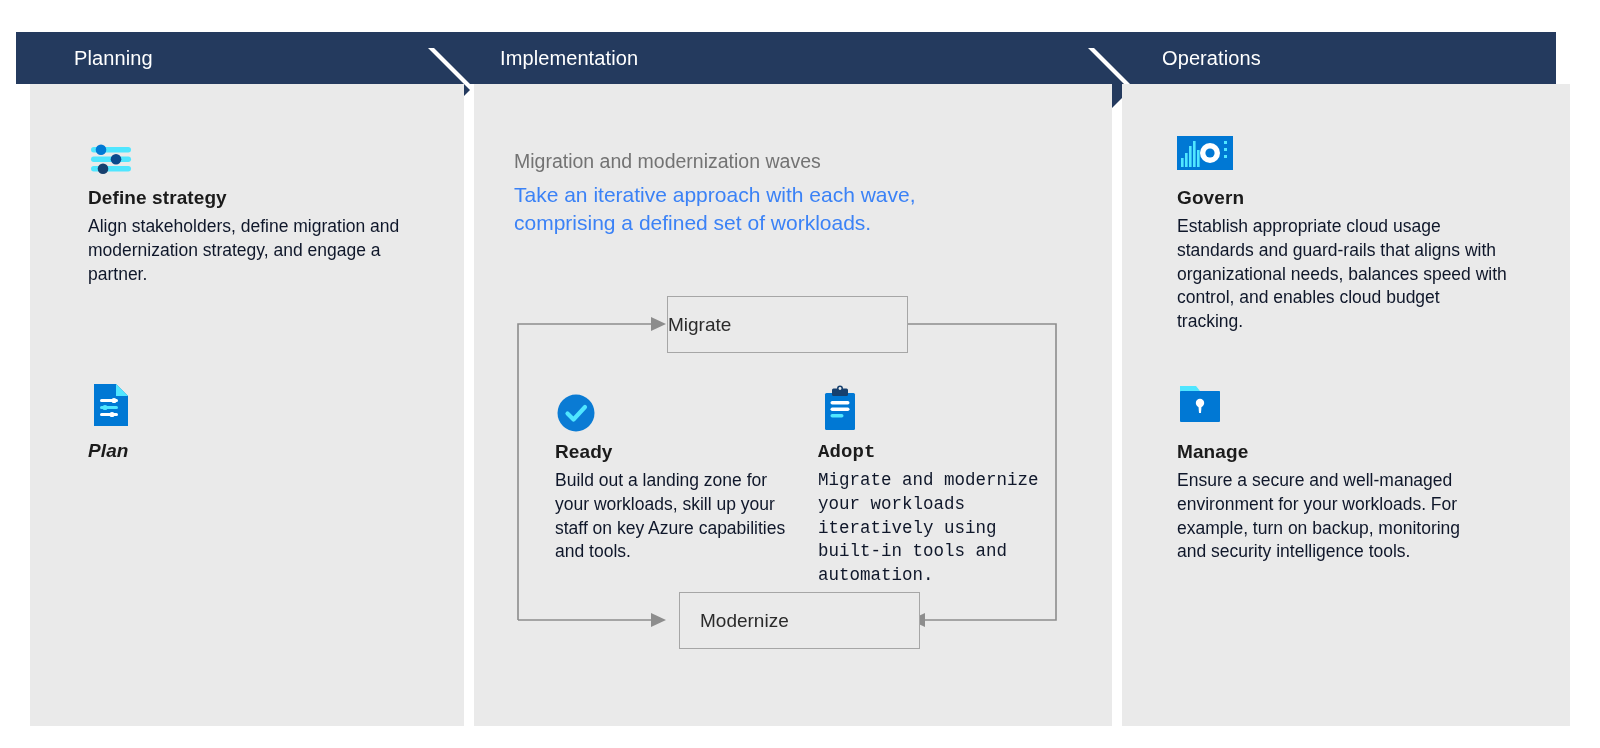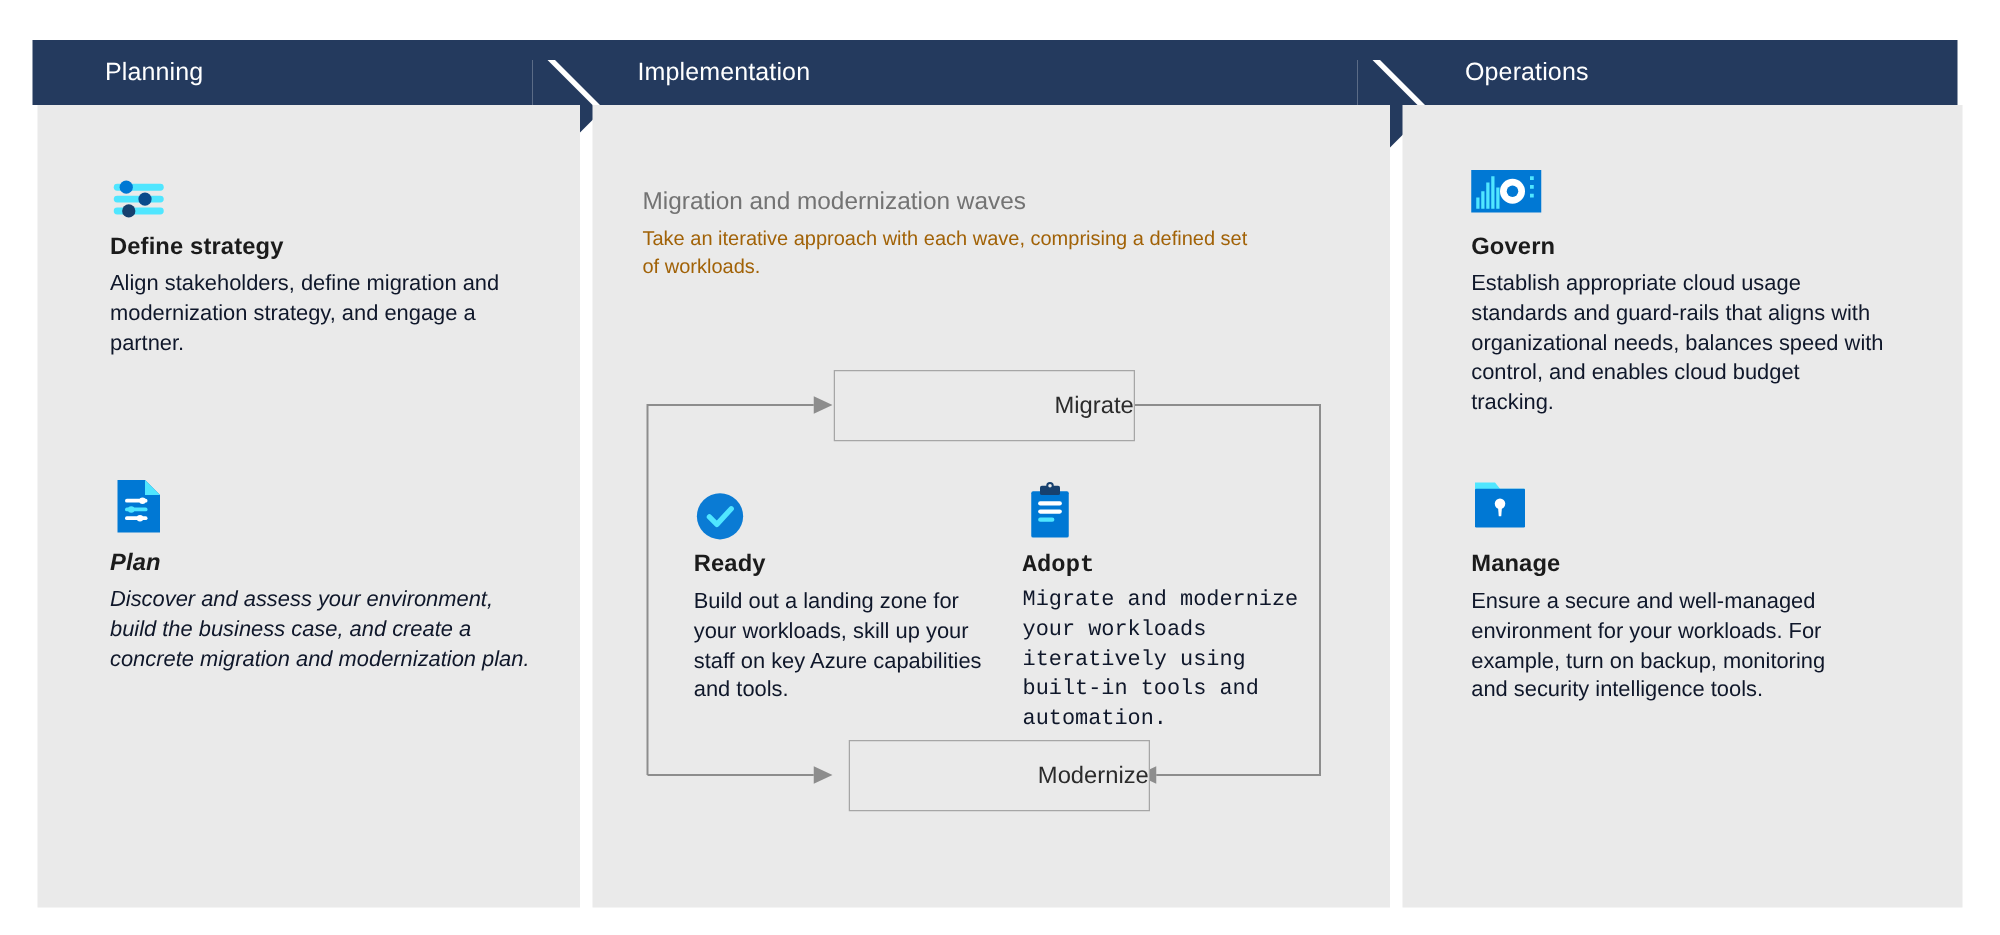--- a/index.html
+++ b/index.html
@@ -26,7 +26,7 @@
   
   .banner-row {
     position: absolute;
-    left: 26px;
+    left: 16px;
     top: 32px;
     width: 1540px;
     height: 52px;

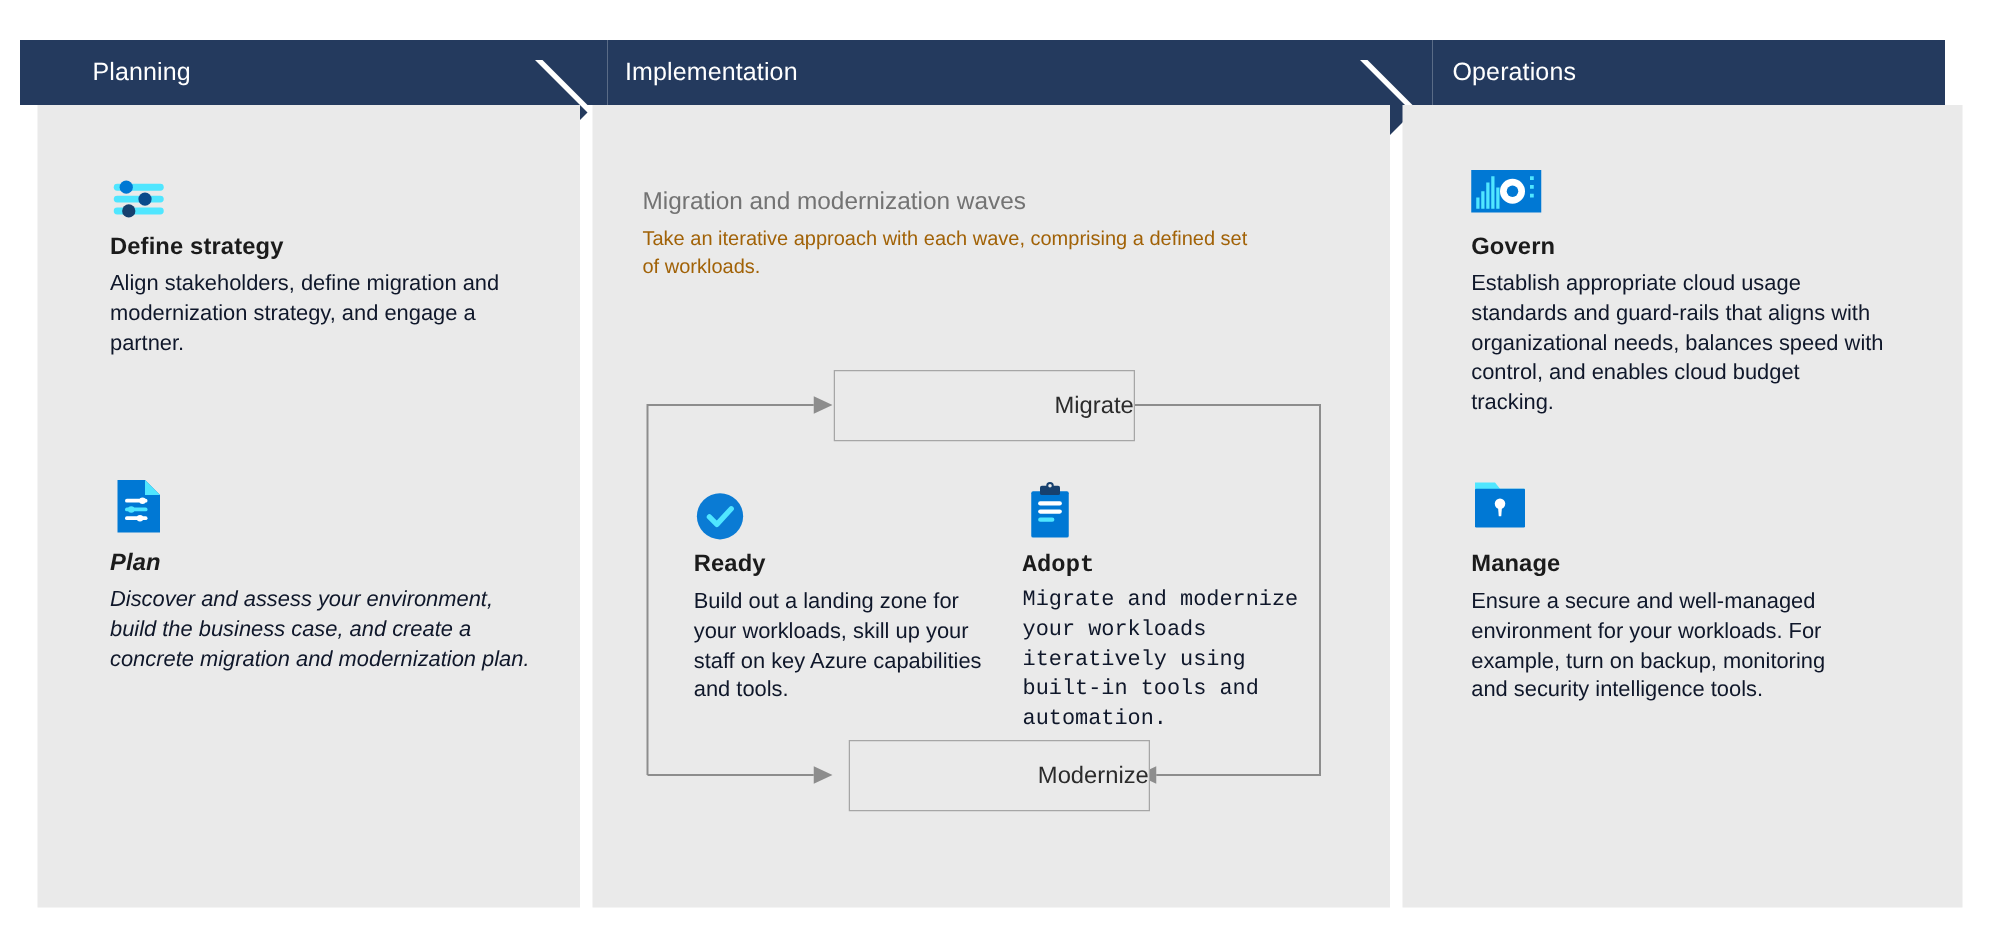--- a/index.html
+++ b/index.html
@@ -110,8 +110,8 @@
     white-space: nowrap;
   }
   #waves-header .wave-sub {
-    font-size: 16px;
-    color: #a16207;
+    font-size: 21px;
+    color: #3b82f6;
     line-height: 1.35;
     margin: 0;
   }

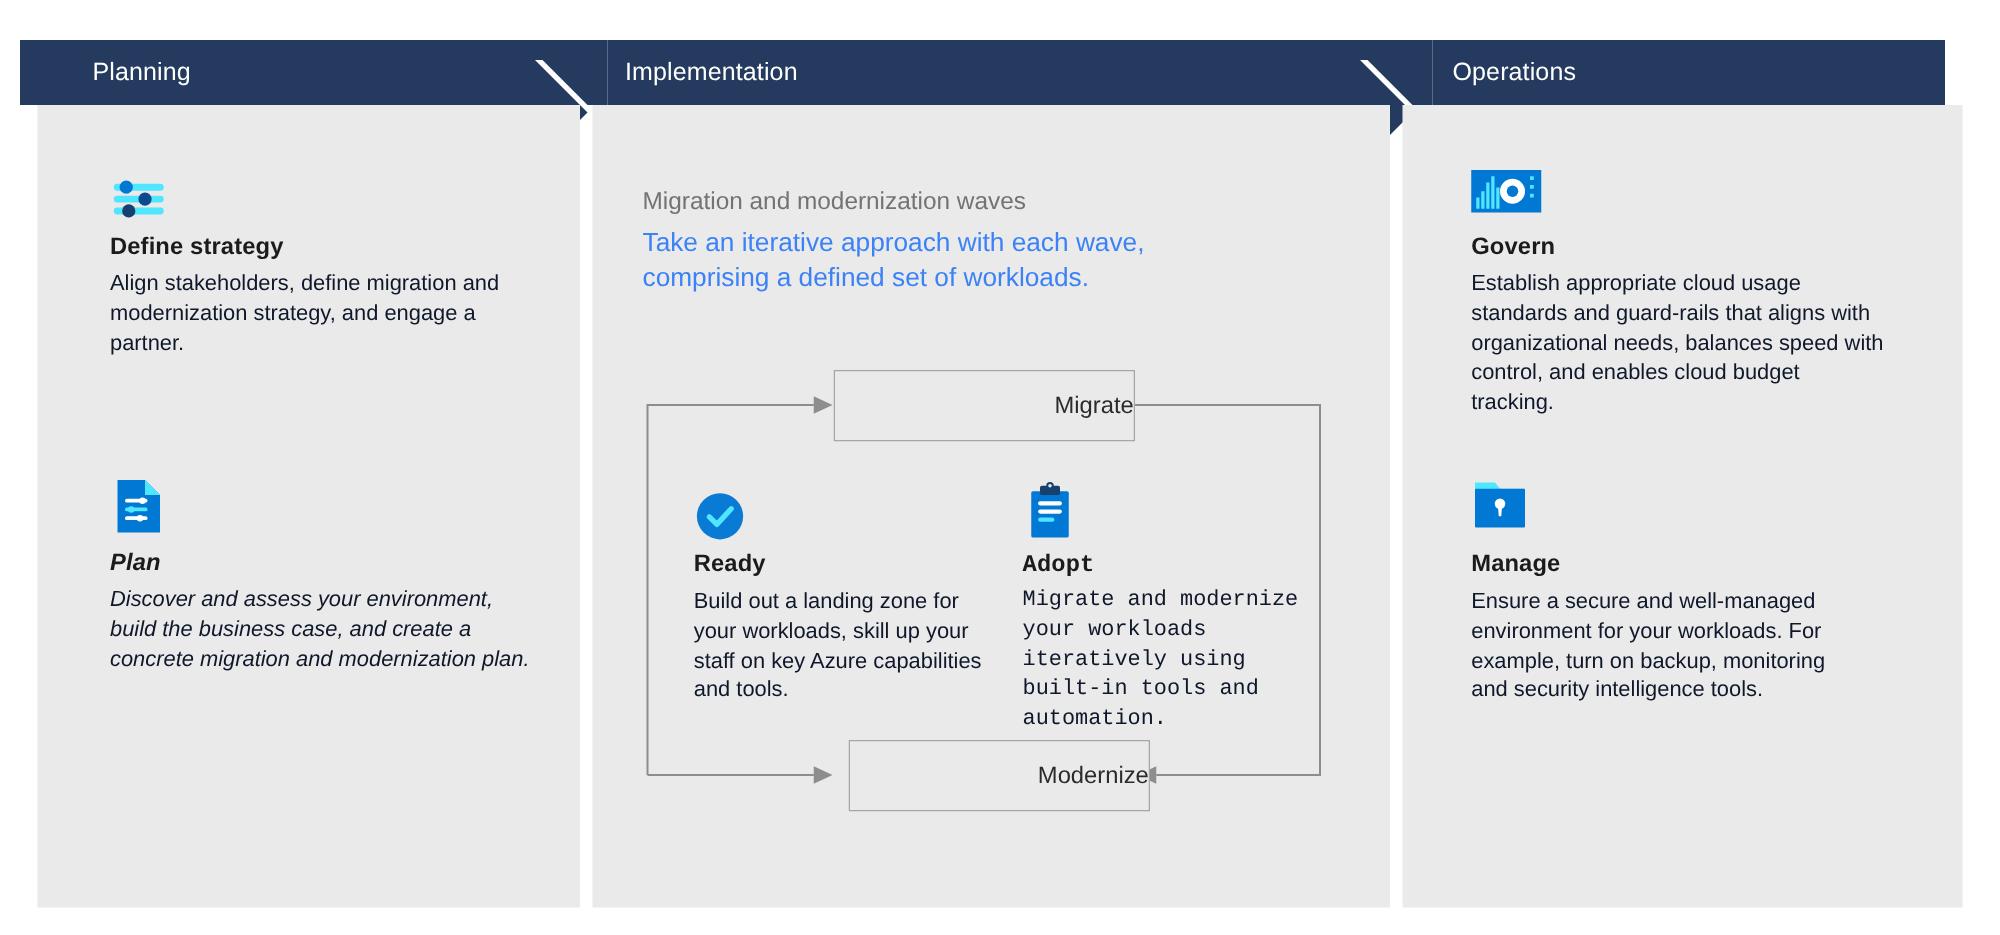--- a/index.html
+++ b/index.html
@@ -133,7 +133,7 @@
     box-sizing: border-box;
     display: flex;
     align-items: center;
-    justify-content: flex-end;
+    justify-content: flex-start;
     font-size: 19px;
     color: #2b2b2b;
   }

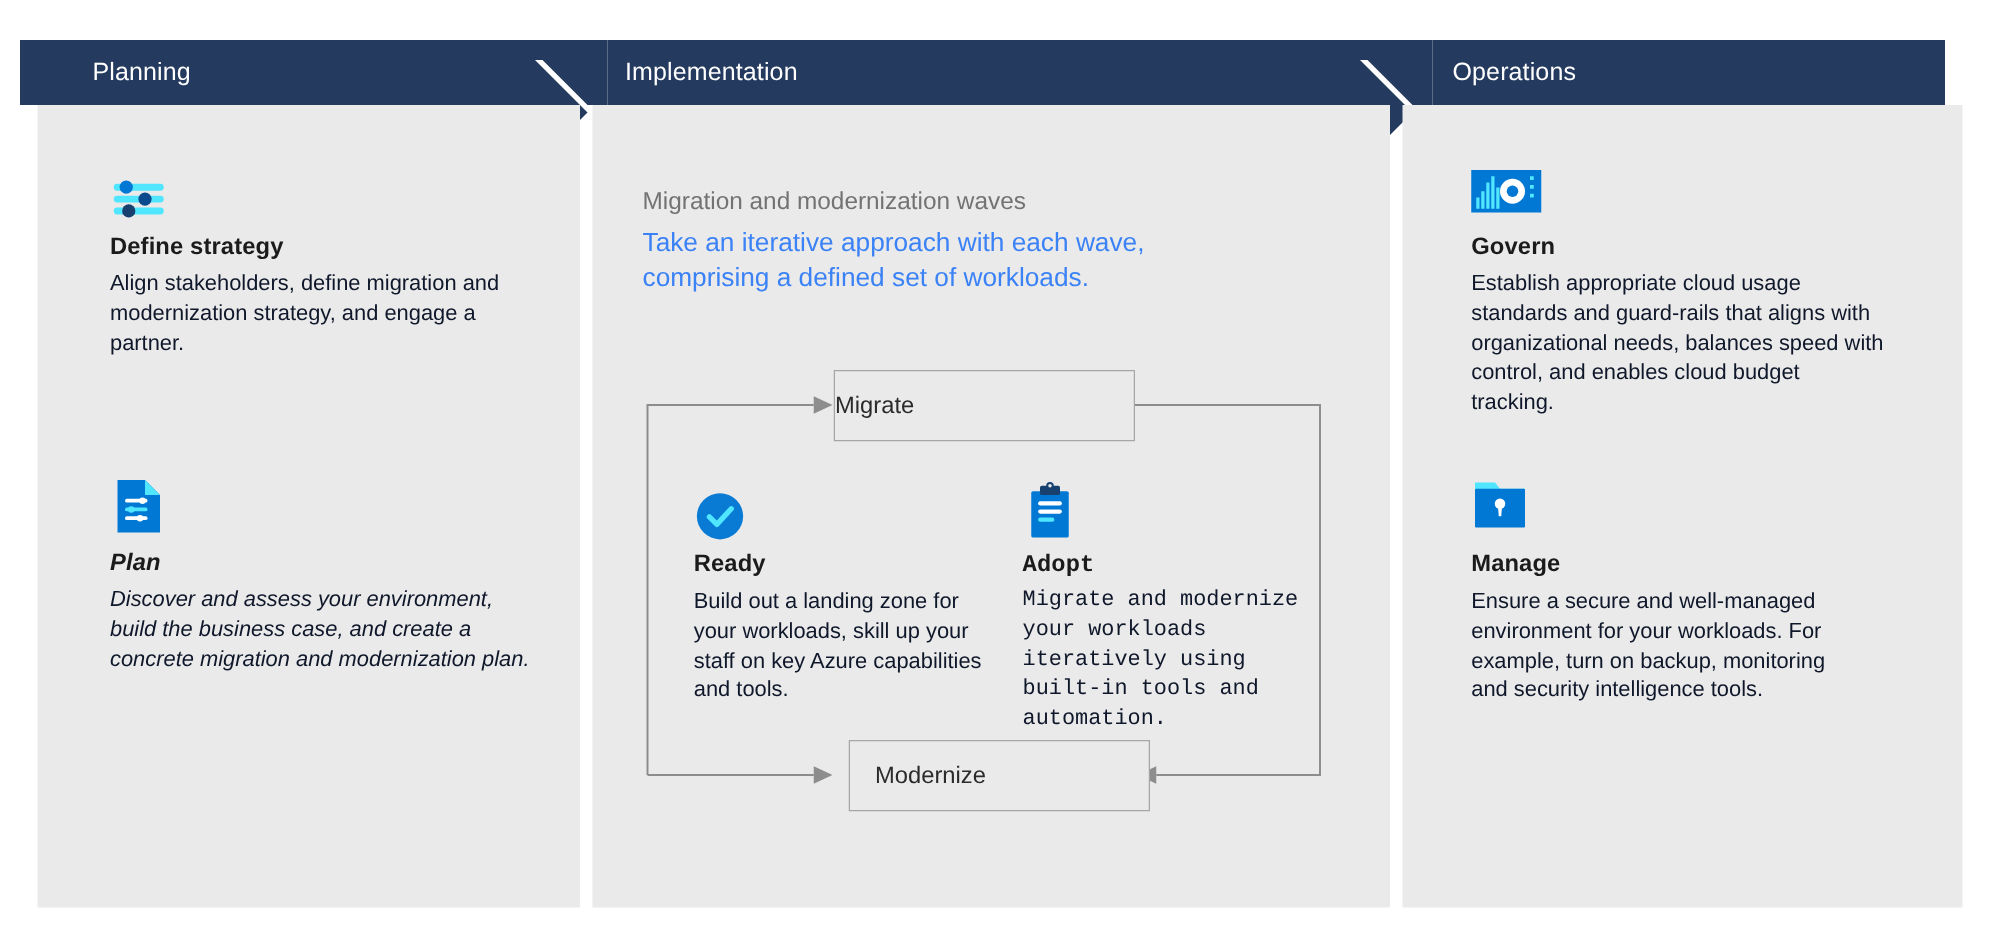--- a/index.html
+++ b/index.html
@@ -216,7 +216,6 @@
   </div>
   <div class="block" id="planning-plan-text">
     <p class="blk-title">Plan</p>
-    <p class="blk-body">Discover and assess your environment, build the business case, and create a concrete migration and modernization plan.</p>
   </div>
 
   <div class="block" id="waves-header">

